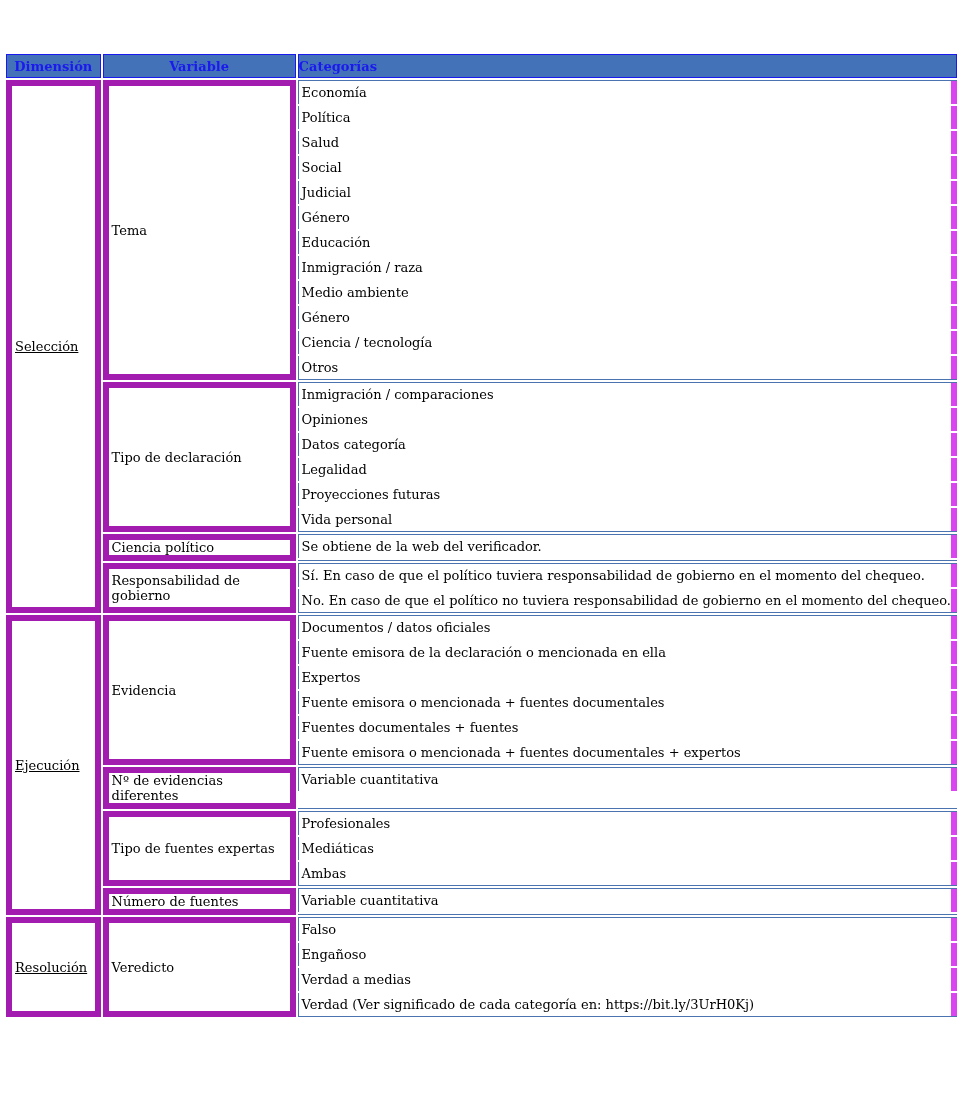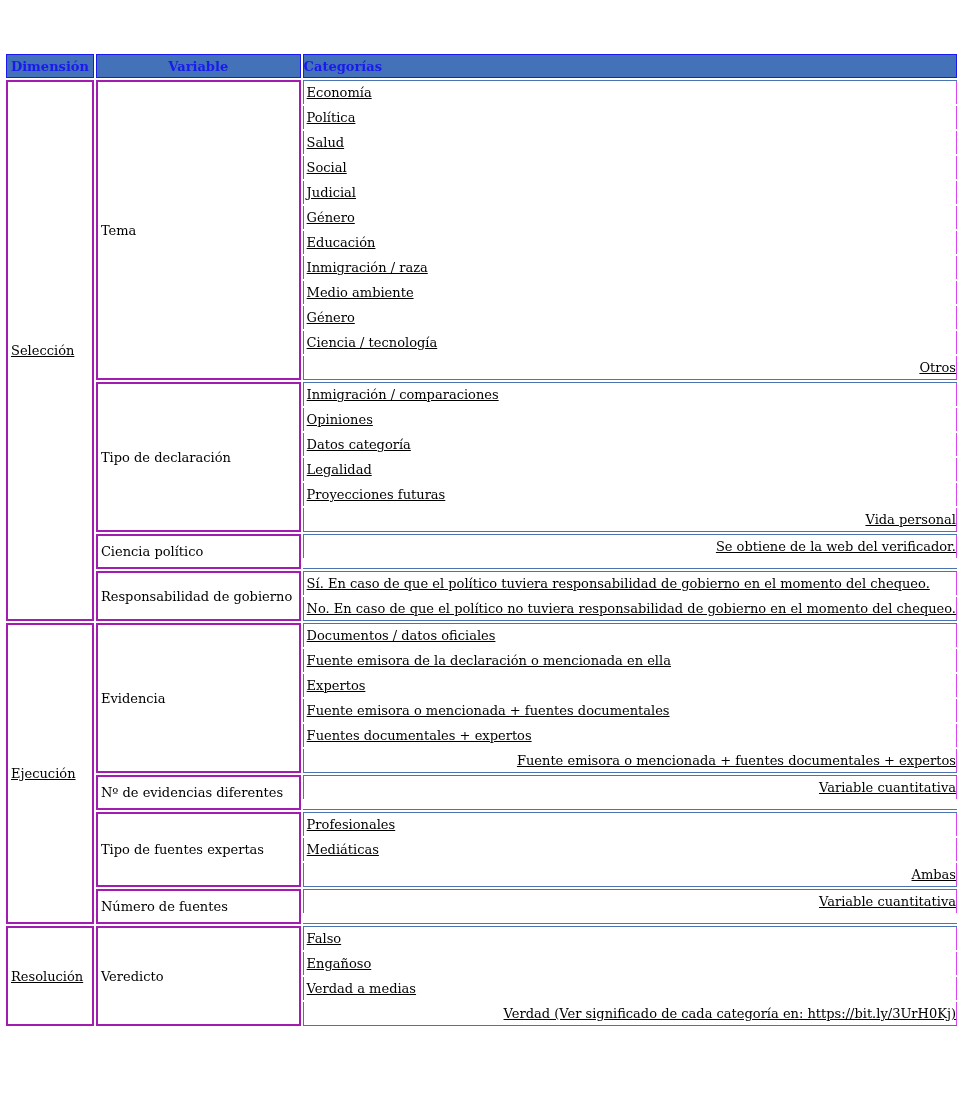--- a/index.html
+++ b/index.html
@@ -13,7 +13,7 @@
   td.dim { width: 78px; text-decoration: underline; }
   td.var { width: 196px; }
   td.cats { padding: 0; vertical-align: top; border-left: none; border-right: none; border-top: 1px solid #4a73b0; border-bottom: 1px solid #4a73b0; }
-  .cat-item { height: 23px; line-height: 23px; margin-bottom: 2px; padding-left: 3px; border-left: 1px solid #4a73b0; border-right: 1px solid #d946ef; white-space: nowrap; text-decoration: underline; }
+  .cat-item { height: 23px; line-height: 23px; margin-bottom: 2px; padding-left: 3px; border-left: 1px solid #4a73b0; border-right: 6px solid #d946ef; white-space: nowrap; }
   .cat-item:last-child { margin-bottom: 0; text-align: right; }
 </style>
 </head>

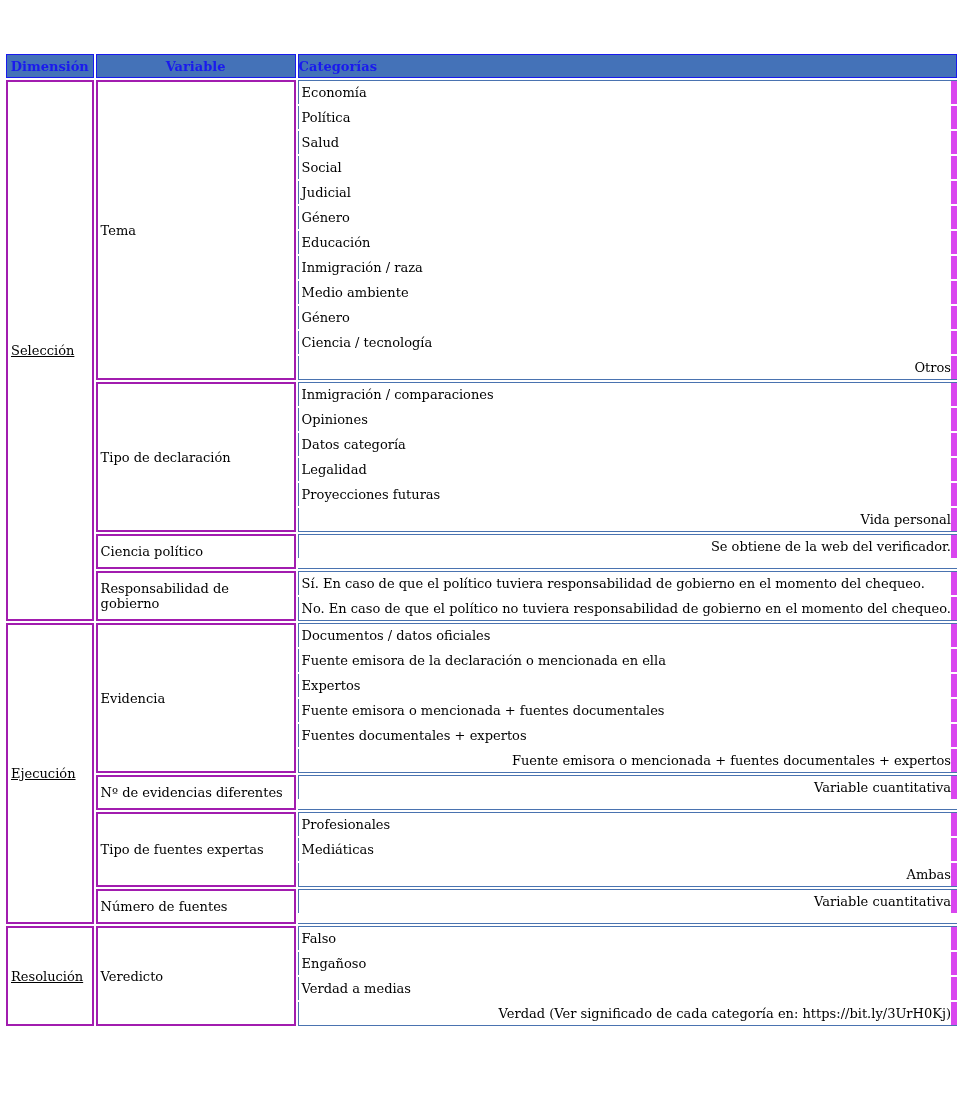--- a/index.html
+++ b/index.html
@@ -9,7 +9,7 @@
   th { background: #4472b8; color: #1a1aee; font-weight: bold; font-size: 13px;
        border: 1px solid #1a1aee; height: 22px; padding: 0; text-align: center; }
   th.cat-h { text-align: left; }
-  td { border: 2px solid #a21caf; padding: 8px 3px; vertical-align: middle; }
+  td { border: 6px solid #a21caf; padding: 0 3px; vertical-align: middle; }
   td.dim { width: 78px; text-decoration: underline; }
   td.var { width: 196px; }
   td.cats { padding: 0; vertical-align: top; border-left: none; border-right: none; border-top: 1px solid #4a73b0; border-bottom: 1px solid #4a73b0; }

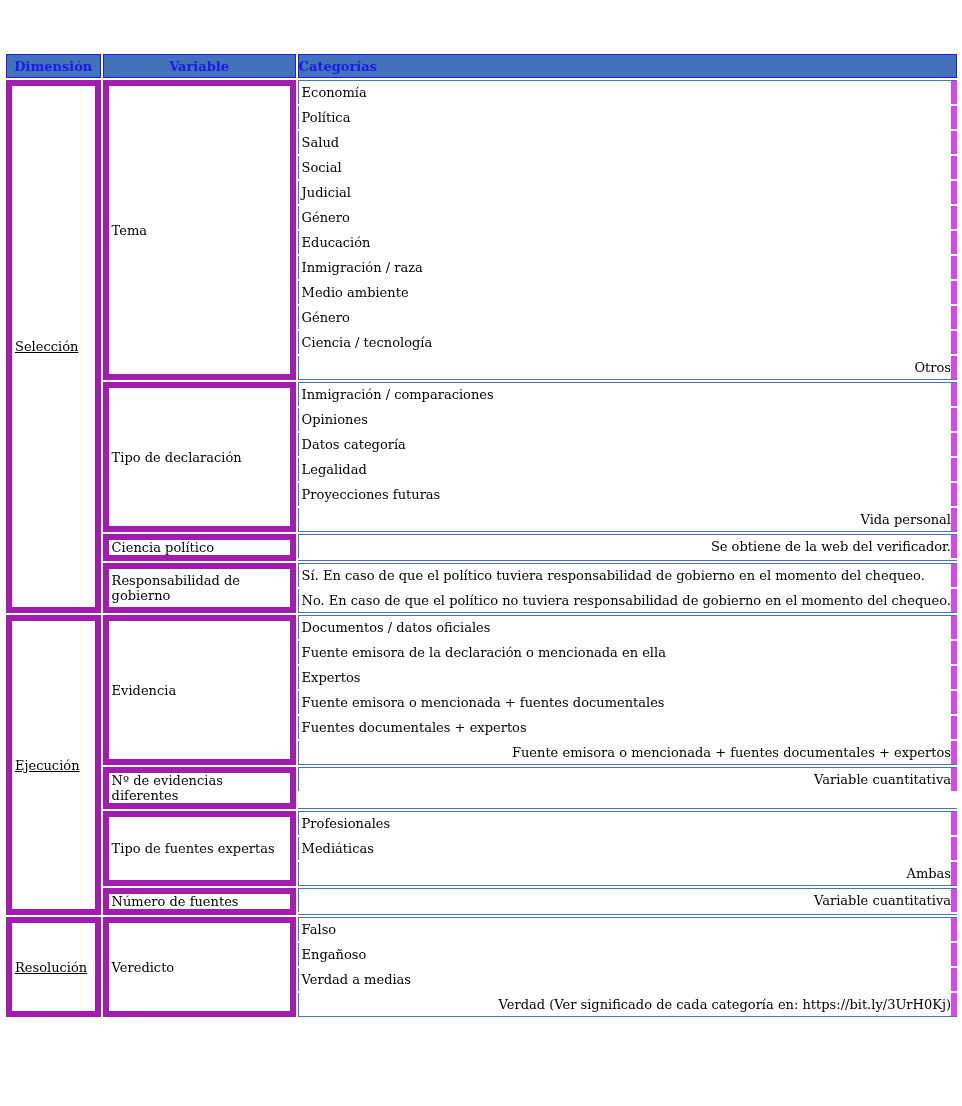--- a/index.html
+++ b/index.html
@@ -14,7 +14,7 @@
   td.var { width: 196px; }
   td.cats { padding: 0; vertical-align: top; border-left: none; border-right: none; border-top: 1px solid #4a73b0; border-bottom: 1px solid #4a73b0; }
   .cat-item { height: 23px; line-height: 23px; margin-bottom: 2px; padding-left: 3px; border-left: 1px solid #4a73b0; border-right: 6px solid #d946ef; white-space: nowrap; }
-  .cat-item:last-child { margin-bottom: 0; text-align: right; }
+  .cat-item:last-child { margin-bottom: 0; }
 </style>
 </head>
 <body>

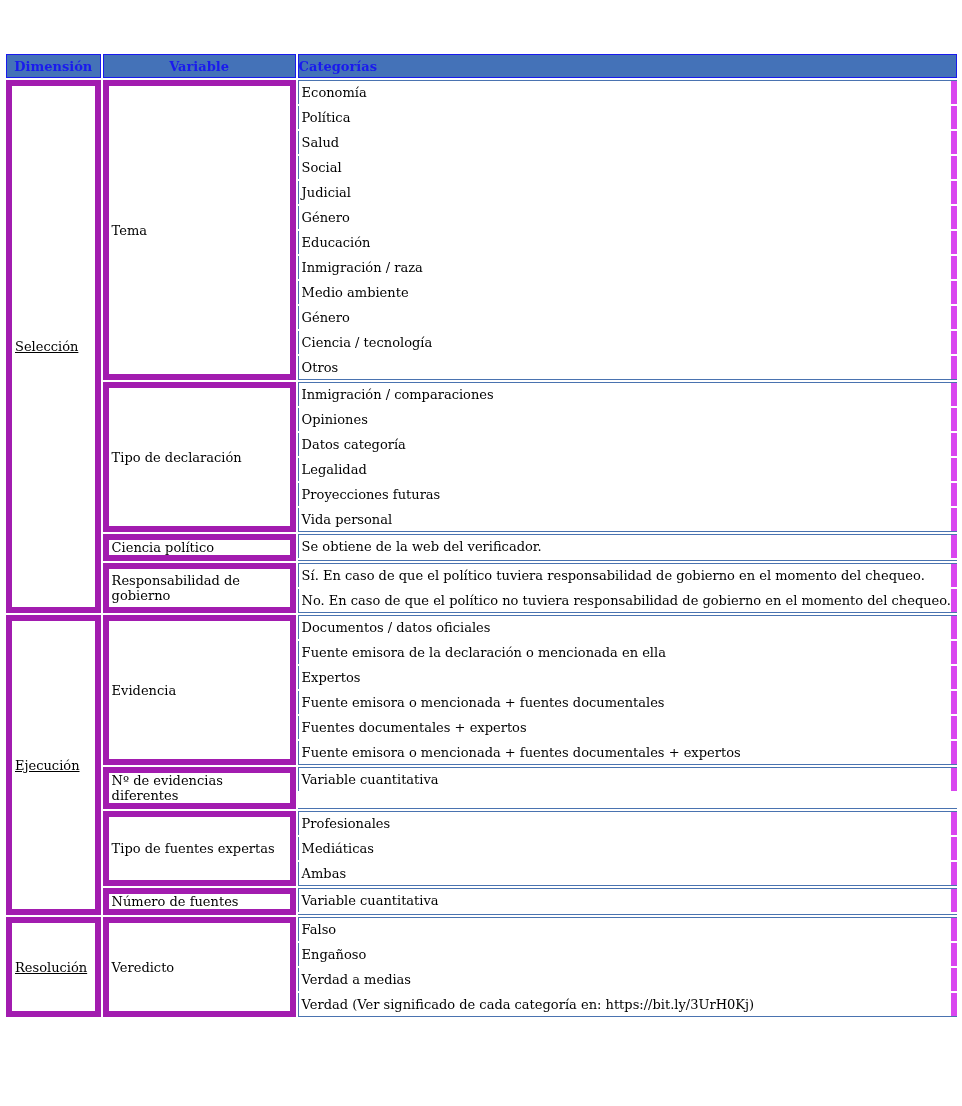--- a/index.html
+++ b/index.html
@@ -78,7 +78,7 @@
           <div class="cat-item">Fuente emisora de la declaración o mencionada en ella</div>
           <div class="cat-item">Expertos</div>
           <div class="cat-item">Fuente emisora o mencionada + fuentes documentales</div>
-          <div class="cat-item">Fuentes documentales + expertos</div>
+          <div class="cat-item">Fuentes documentales + fuentes</div>
           <div class="cat-item">Fuente emisora o mencionada + fuentes documentales + expertos</div>
         </td>
       </tr>

